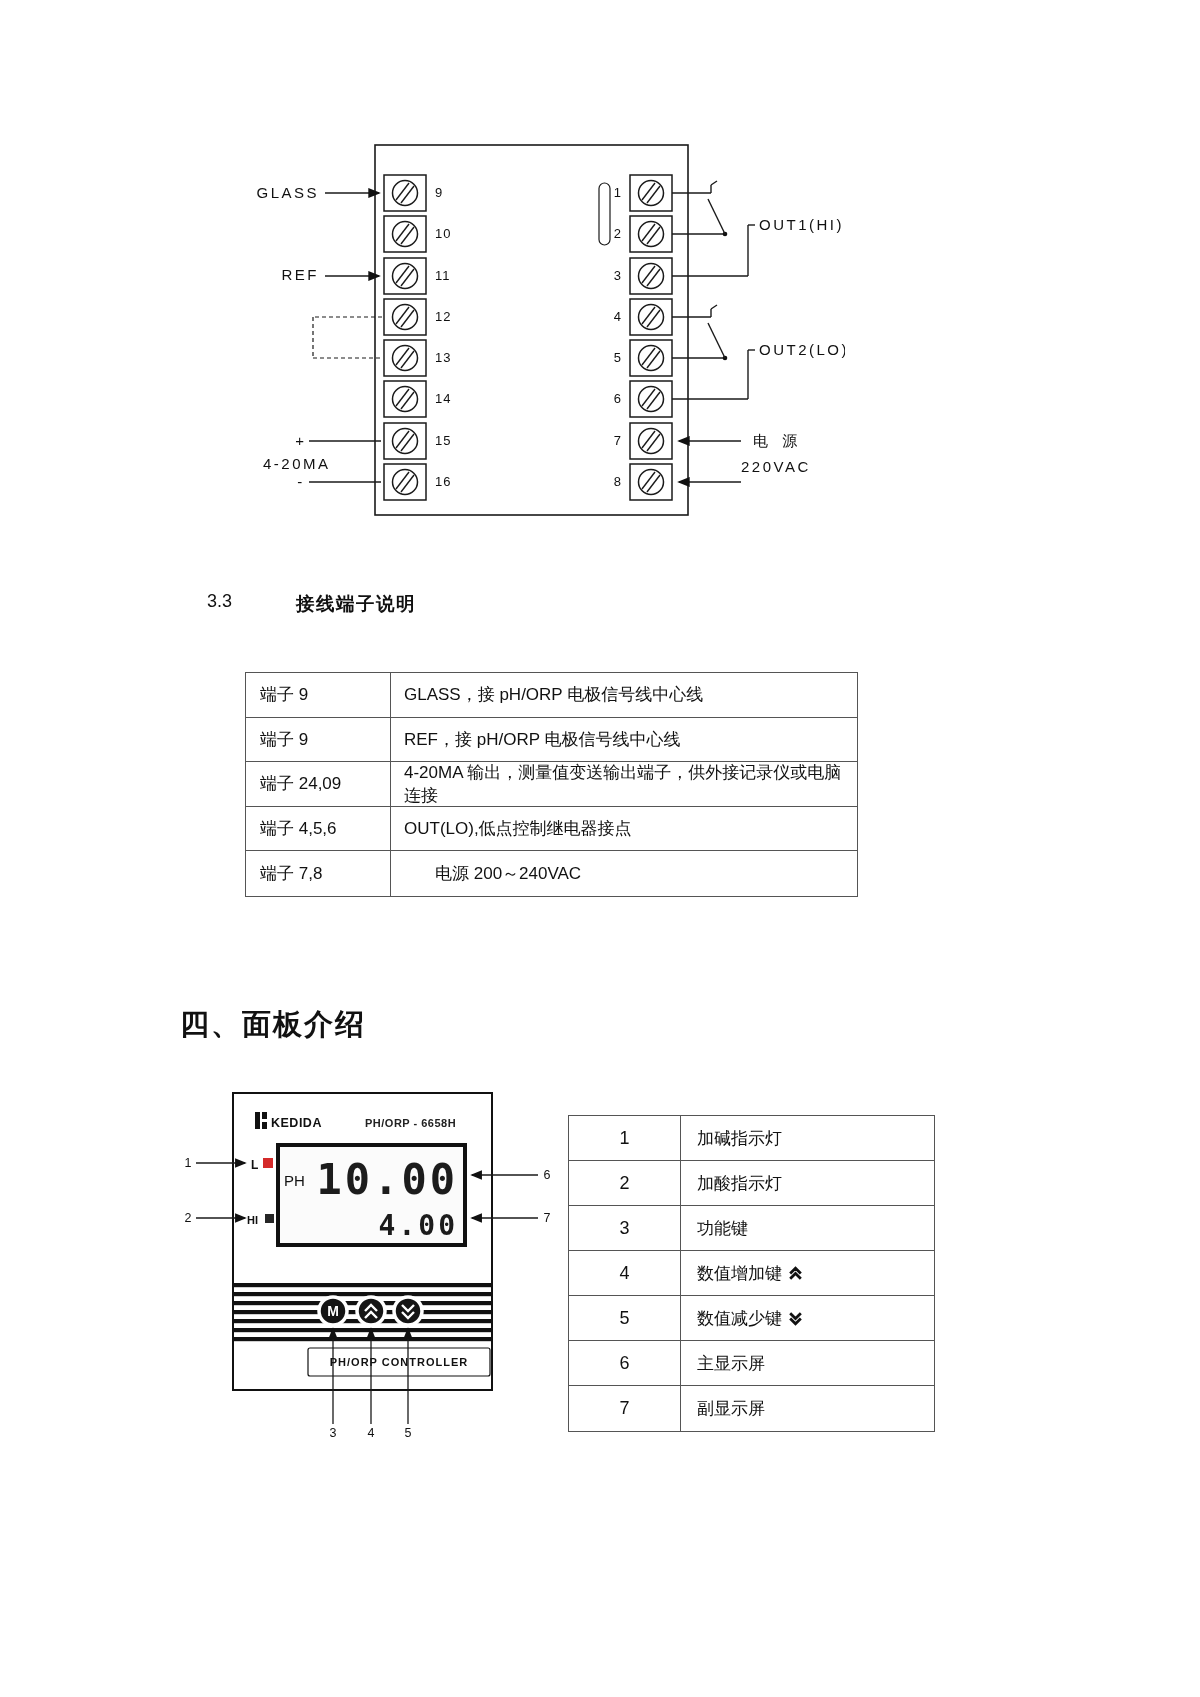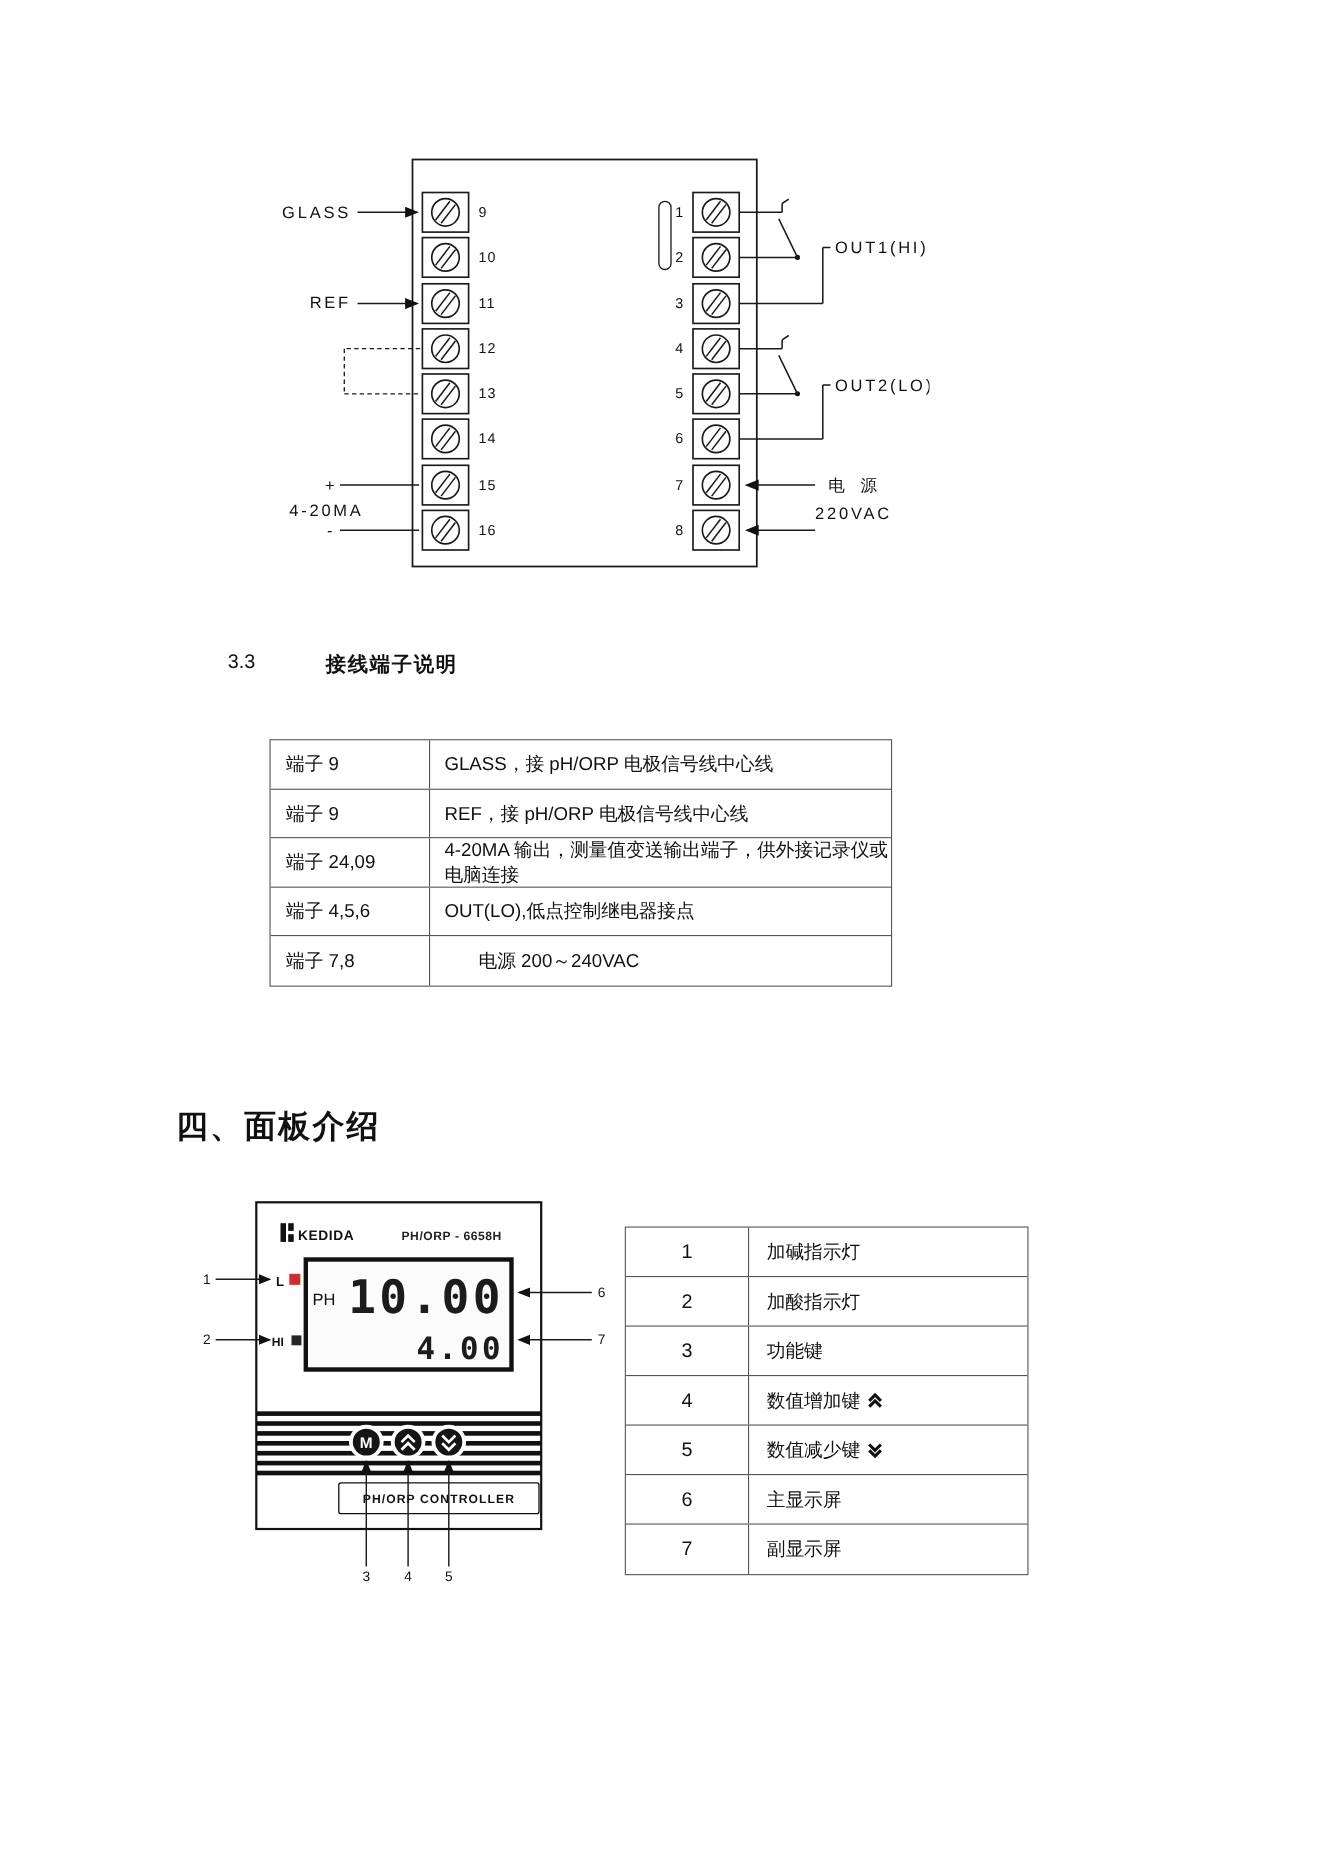--- a/index.html
+++ b/index.html
@@ -21,7 +21,7 @@
   .sec4 { position:absolute; left:160px; top:1005px; font-size:29px; font-weight:700; letter-spacing:2px; }
   
   .tbl { position:absolute; border:1px solid #555; background:#fff; }
-  .t1 { left:245px; top:672px; width:566px; }
+  .t1 { left:245px; top:672px; width:613px; }
   .t1 .row { display:flex; height:44.5px; border-bottom:1px solid #555; align-items:stretch; }
   .t1 .row:last-child { border-bottom:none;gap:31px; }
   .t1 .c1 { width:145px; border-right:1px solid #555; display:flex; align-items:center; padding-left:14px; font-size:17px; }

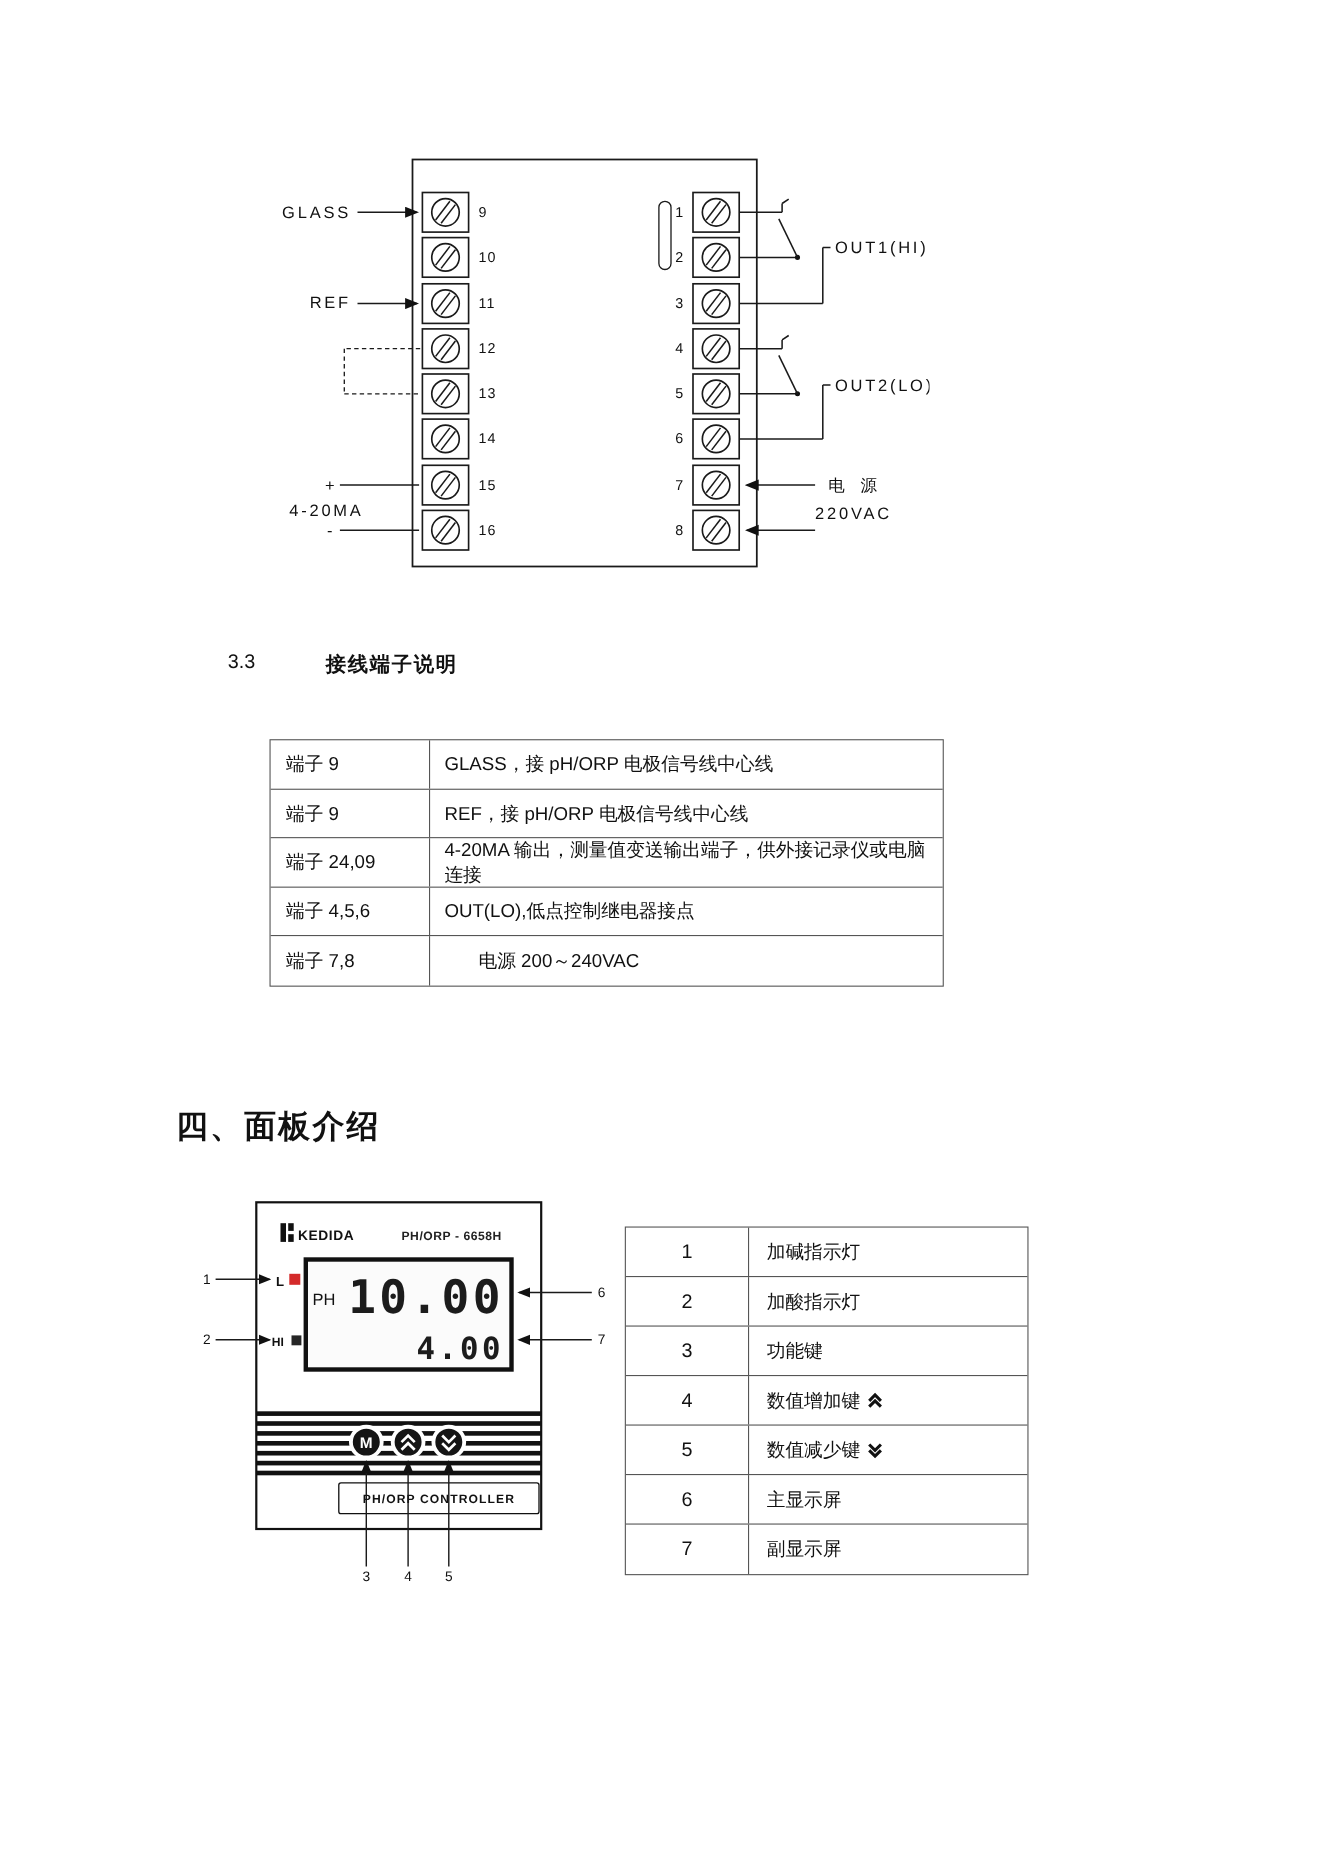--- a/index.html
+++ b/index.html
@@ -18,7 +18,7 @@
   
   .sec33 { position:absolute; left:207px; top:591px; font-size:18px; display:flex; gap:24px; align-items:flex-start; }
   .sec33 .ttl { font-weight:700; font-size:18.5px; letter-spacing:1.5px;margin-left:40px; }
-  .sec4 { position:absolute; left:160px; top:1005px; font-size:29px; font-weight:700; letter-spacing:2px; }
+  .sec4 { position:absolute; left:180px; top:1005px; font-size:29px; font-weight:700; letter-spacing:2px; }
   
   .tbl { position:absolute; border:1px solid #555; background:#fff; }
   .t1 { left:245px; top:672px; width:613px; }

